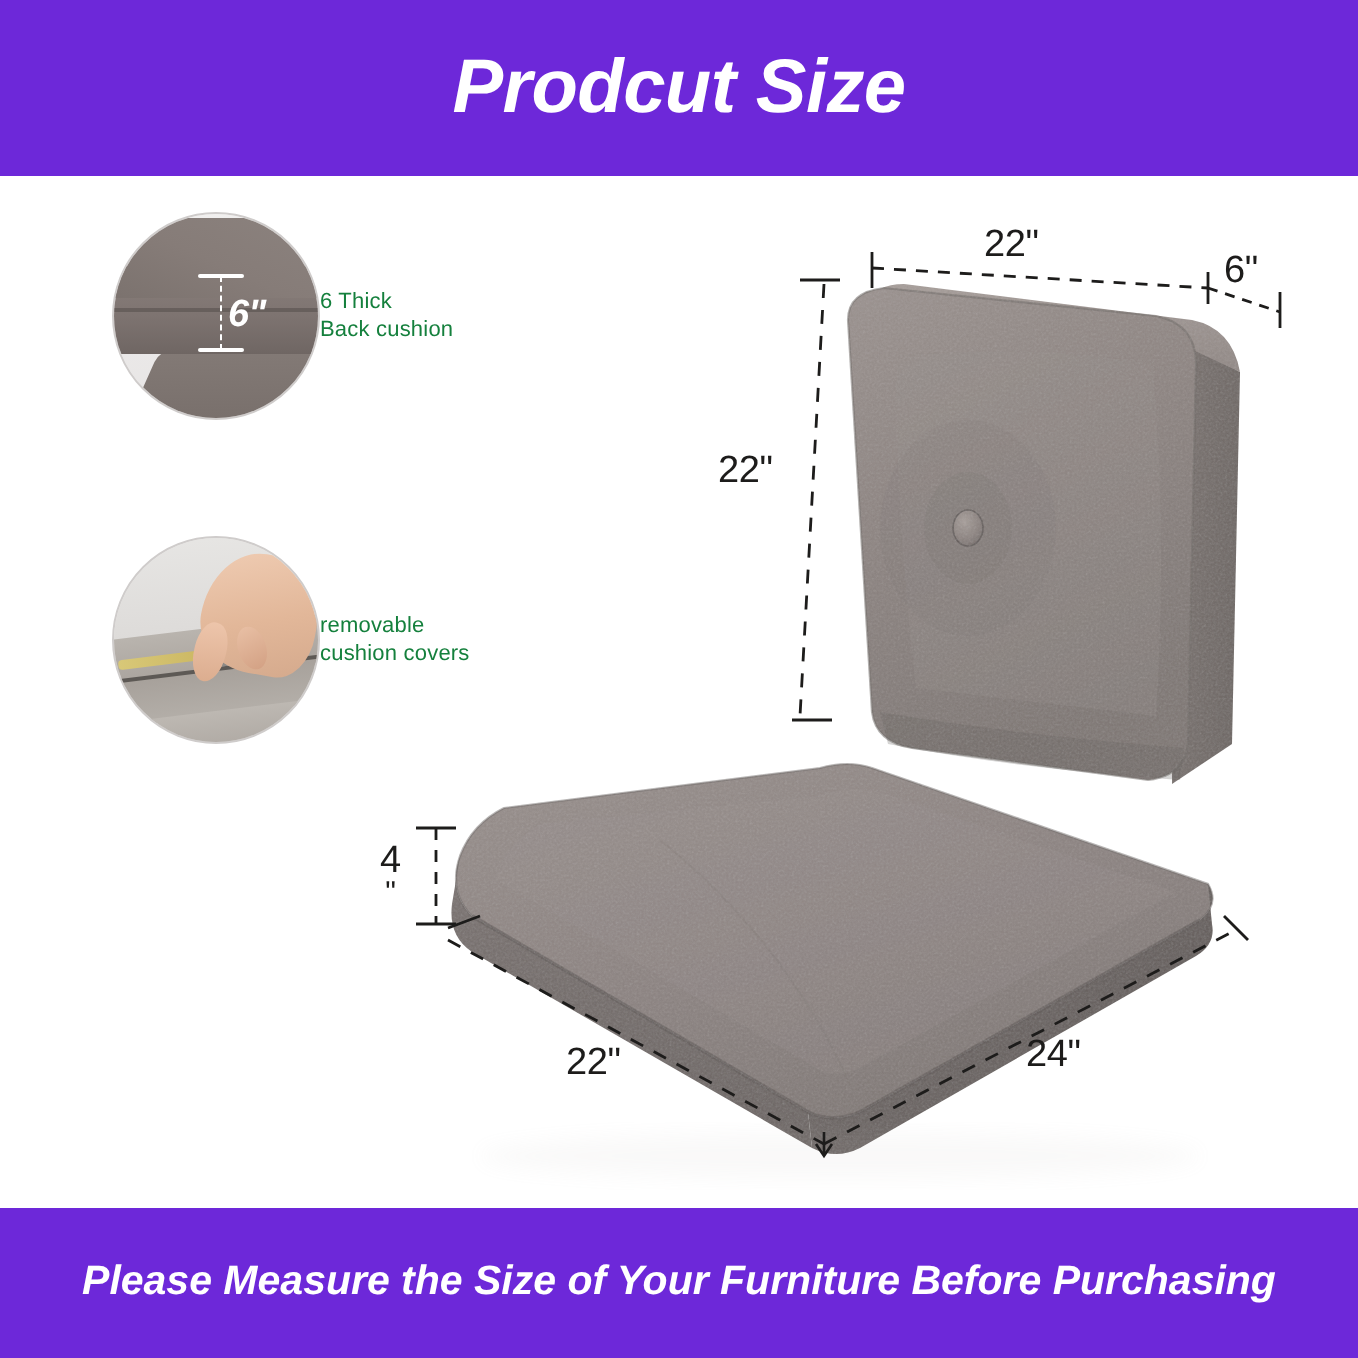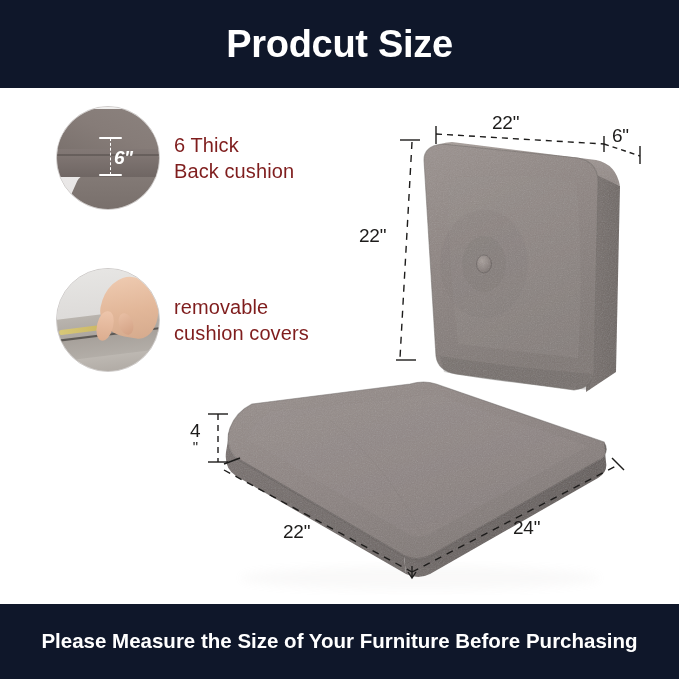--- a/index.html
+++ b/index.html
@@ -27,12 +27,13 @@
     position: absolute;
     left: 0;
     width: 679px;
-    background: #0f172a;
+    background: #6d28d9;
     display: flex;
     align-items: center;
     justify-content: center;
     text-align: center;
     color: #ffffff;
+    font-style: italic;
   }
   #header-banner {
     top: 0;

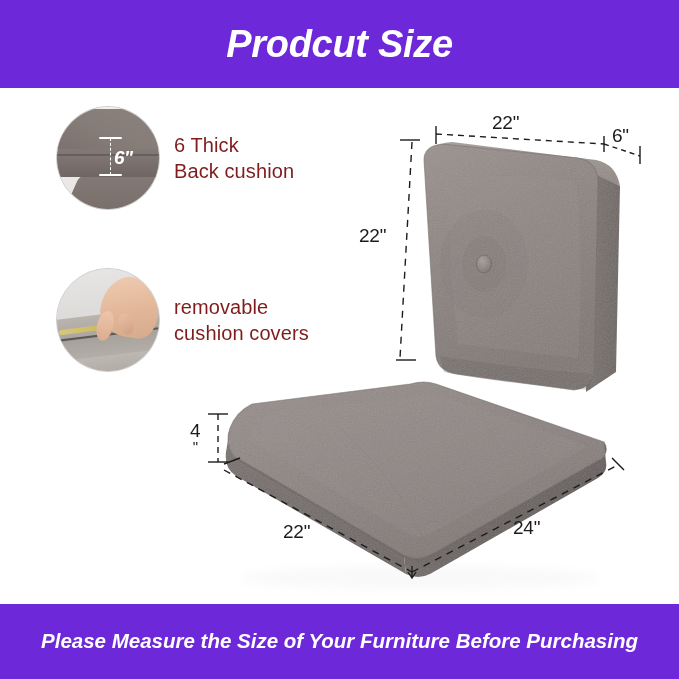--- a/index.html
+++ b/index.html
@@ -81,10 +81,9 @@
     background: #e9e7e5;
   }
   .feature-caption {
-    margin-left: 14px;
-    font-size: 20px;
+    font-size: 11px;
     line-height: 1.3;
-    color: #7f1d1d;
+    color: #15803d;
     white-space: pre-line;
     letter-spacing: 0.1px;
   }

